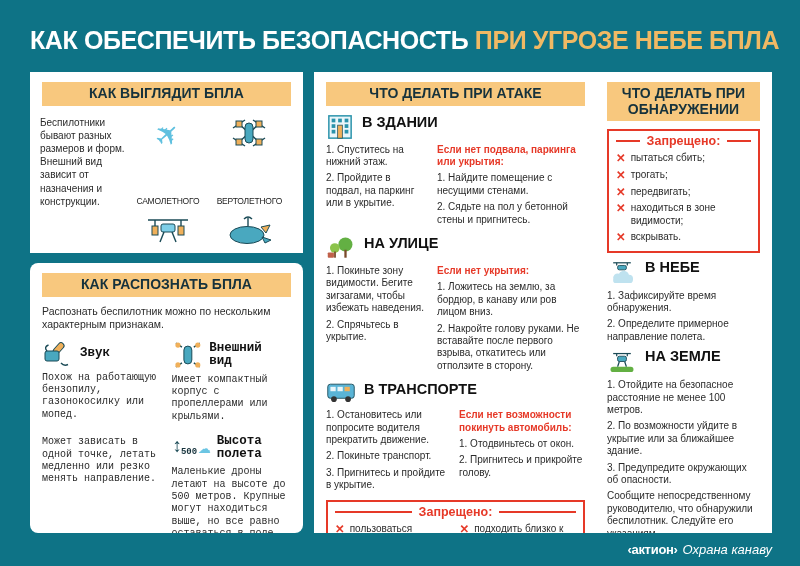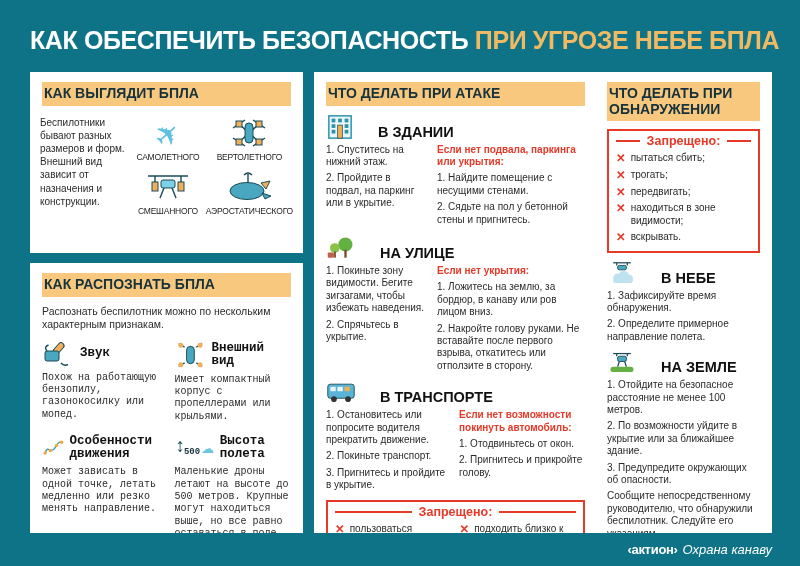--- a/index.html
+++ b/index.html
@@ -27,7 +27,7 @@
   .phead {
     background: #f8c87e; color: #16323c;
     font-weight: bold; font-size: 14px; line-height: 1.12;
-    margin: 10px 12px 8px; padding: 4px 2px;
+    text-align: center; margin: 10px 12px 8px; padding: 4px 2px;
   }
 
   .body-txt { font-size: 10px; color: #2b2b2b; line-height: 1.24; }

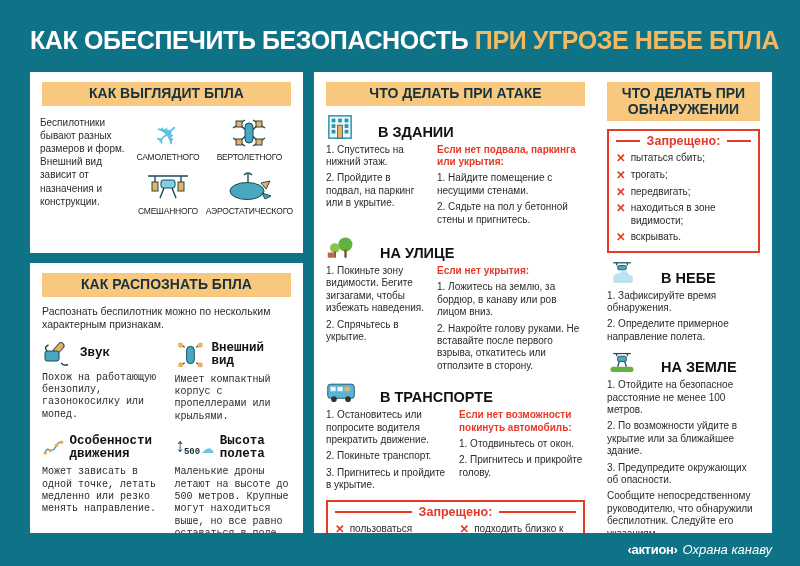--- a/index.html
+++ b/index.html
@@ -51,7 +51,7 @@
 
   
   .sec { margin: 0 12px 5px; }
-  .sec-head { display: flex; align-items: flex-end; gap: 24px; font-weight: bold; font-size: 14.5px; color: #111; margin: 2px 0 4px; }
+  .sec-head { display: flex; align-items: flex-start; gap: 8px; font-weight: bold; font-size: 14.5px; color: #111; margin: 2px 0 4px; }
   .cols { display: flex; gap: 8px; }
   .c-left { width: 103px; flex-shrink: 0; }
   .c-right { flex: 1; }

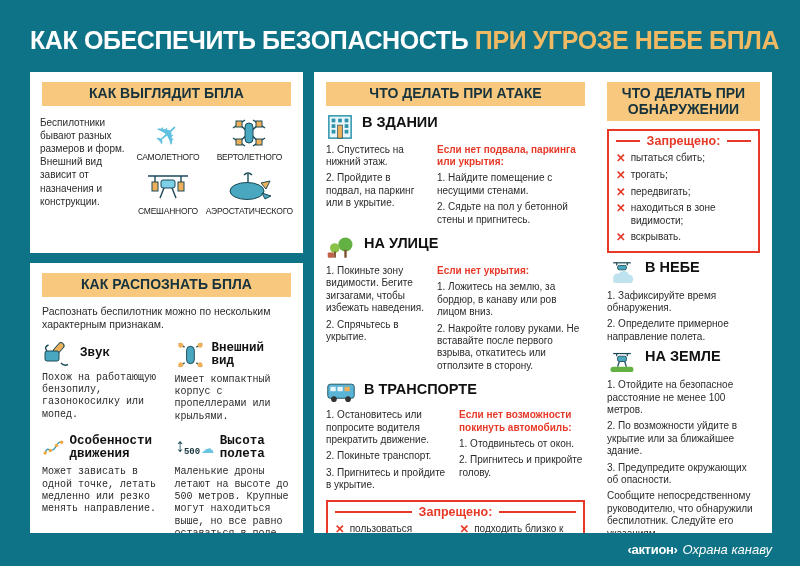--- a/index.html
+++ b/index.html
@@ -37,7 +37,7 @@
   .look-intro { width: 90px; flex-shrink: 0; font-size: 10px; color:#2b2b2b; line-height: 1.32; }
   .types { flex: 1; display: grid; grid-template-columns: 1fr 1fr; row-gap: 8px; column-gap: 4px; }
   .type { display: flex; flex-direction: column; align-items: center; justify-content: flex-end; gap: 2px; }
-  .type-label { font-size: 8.5px; letter-spacing: -0.2px; color: #222; white-space: nowrap; }
+  .type-label { font-size: 8.5px; letter-spacing: -0.2px; color: #222; white-space: nowrap; margin-top: 44px; }
 
   
   .intro { margin: 0 12px 8px; }

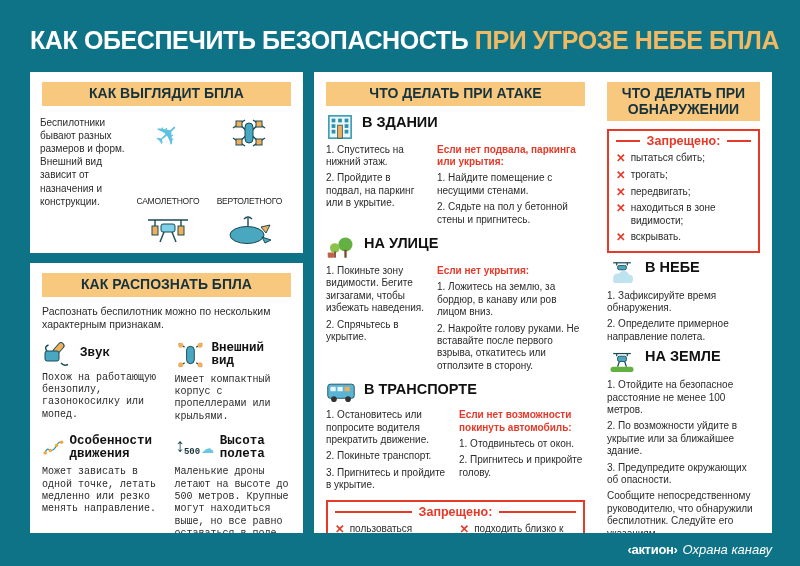--- a/index.html
+++ b/index.html
@@ -20,7 +20,7 @@
 
   .panel { position: absolute; background: #ffffff; overflow: hidden; }
   #panel-look      { left: 30px;  top: 72px;  width: 273px; height: 181px; }
-  #panel-recognize { left: 30px;  top: 263px; width: 273px; height: 270px; }
+  #panel-recognize { left: 30px;  top: 263px; width: 273px; height: 270px; border-radius: 8px; }
   #panel-attack    { left: 314px; top: 72px;  width: 283px; height: 461px; }
   #panel-detect    { left: 595px; top: 72px;  width: 177px; height: 461px; }
 

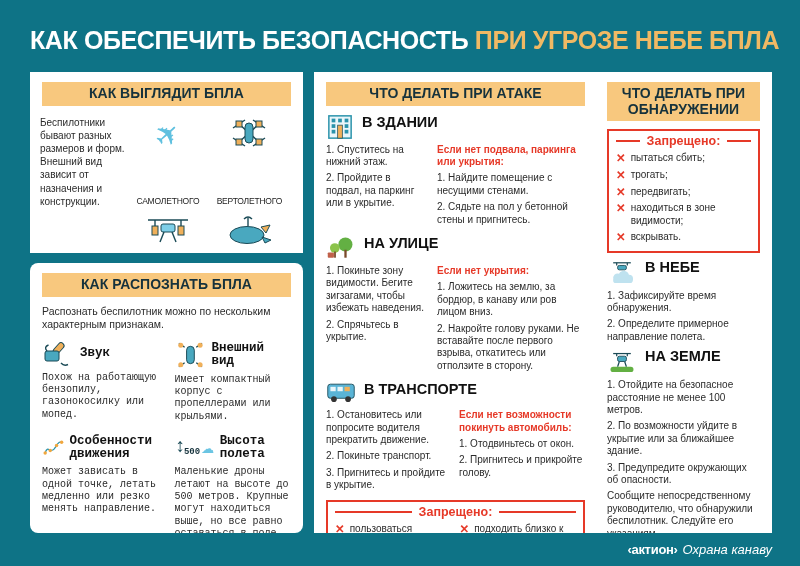--- a/index.html
+++ b/index.html
@@ -169,16 +169,6 @@
       <div class="f-text body-txt">Имеет компактный корпус с пропеллерами или крыльями.</div>
     </div>
     <div class="feature">
-      <div class="f-head">
-        <svg width="34" height="28" viewBox="0 0 34 28">
-          <path d="M5,22 C9,7 14,26 21,13 S30,6 31,5" stroke="#2a93ab" stroke-width="2" fill="none"></path>
-          <circle cx="5" cy="22" r="2.7" fill="#f0a73e"></circle>
-          <circle cx="13" cy="18" r="2.7" fill="#f0a73e"></circle>
-          <circle cx="23" cy="10" r="2.7" fill="#f0a73e"></circle>
-          <circle cx="31" cy="5" r="2.7" fill="#f0a73e"></circle>
-        </svg>
-        <span>Особенности движения</span>
-      </div>
       <div class="f-text body-txt">Может зависать в одной точке, летать медленно или резко менять направление.</div>
     </div>
     <div class="feature">

